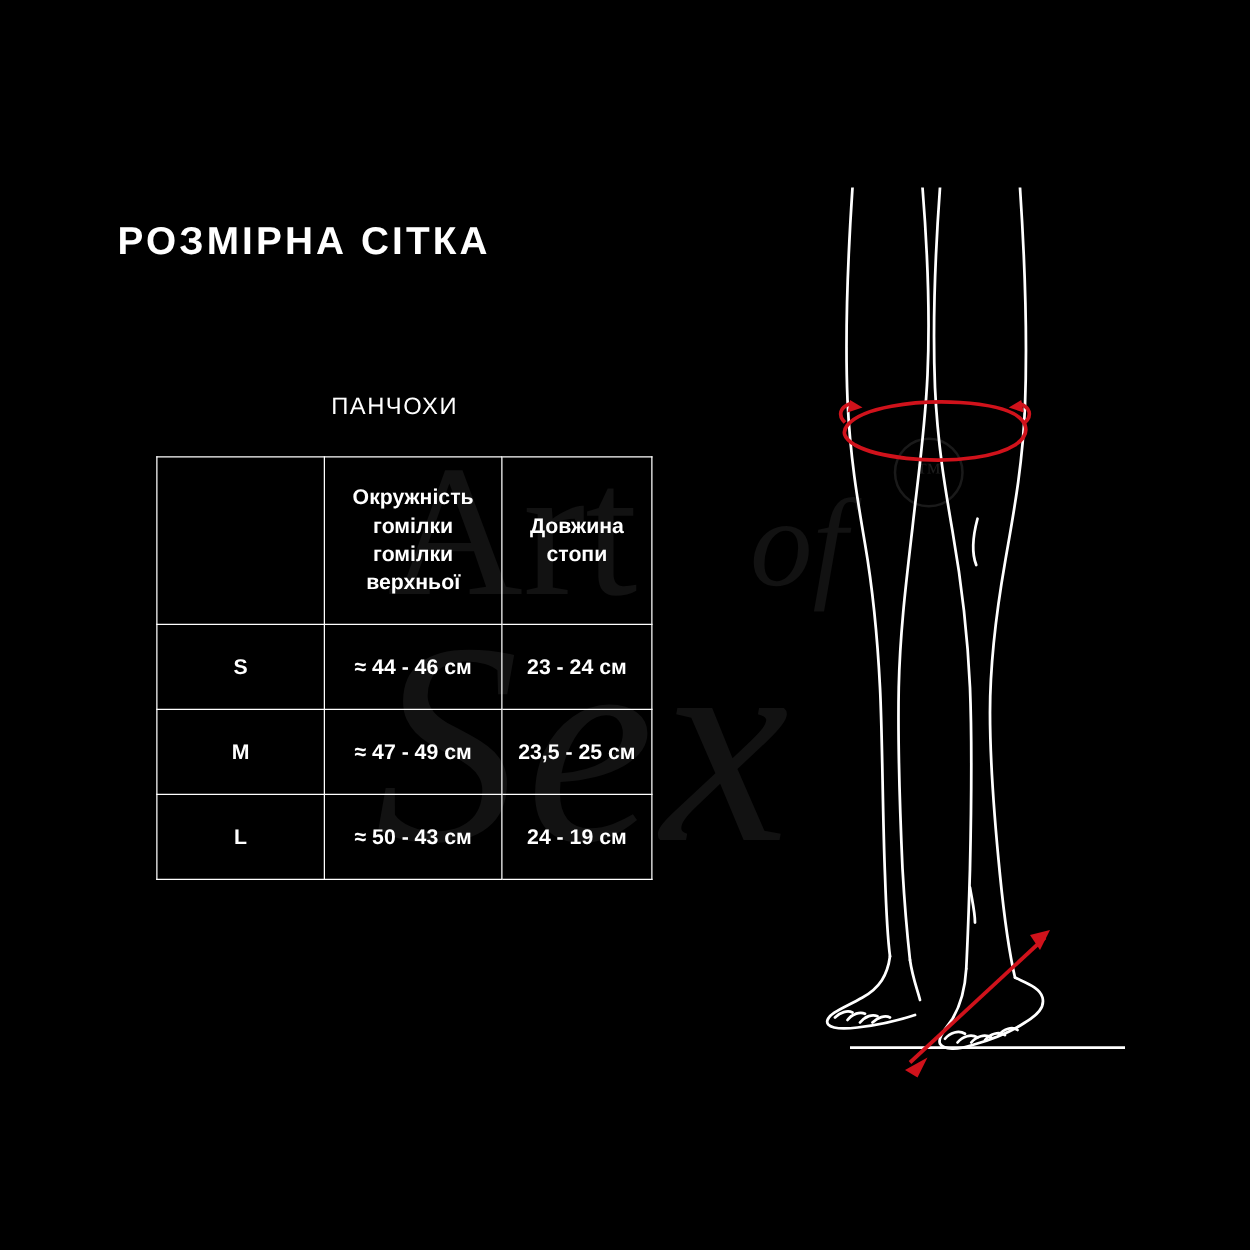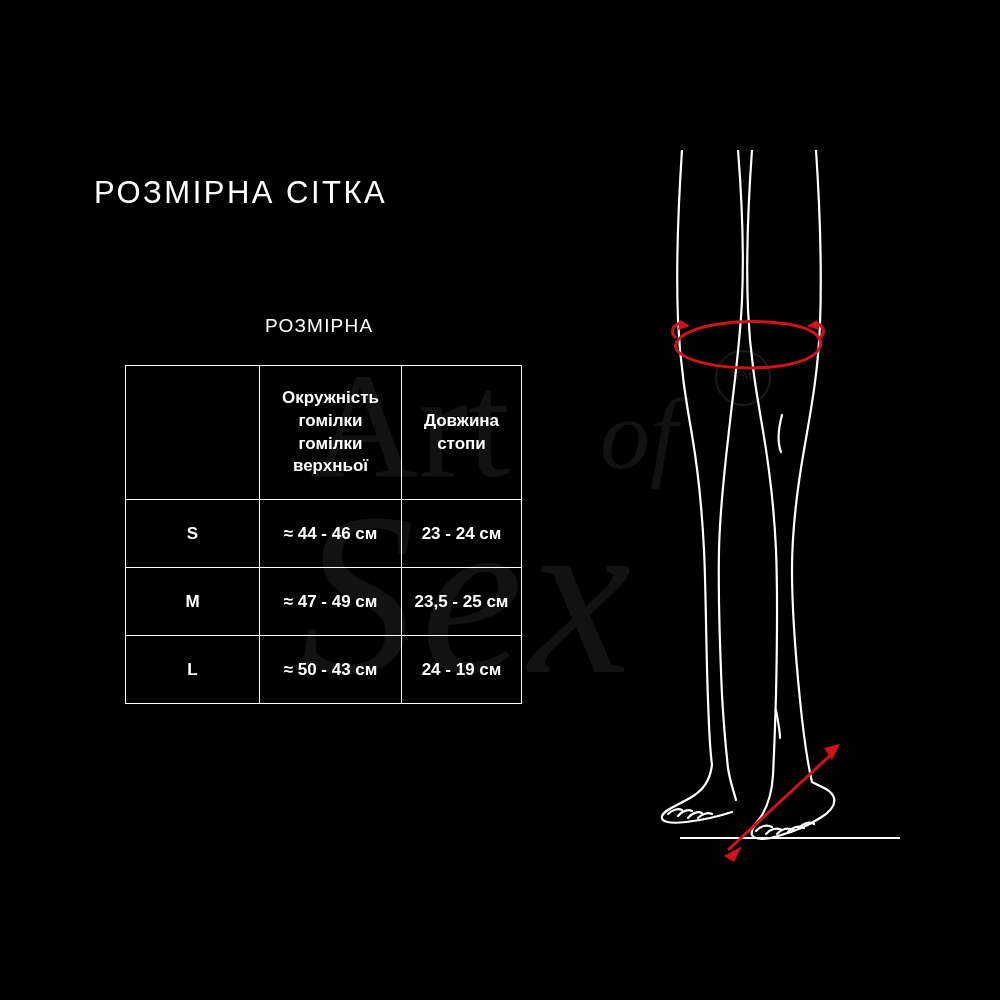--- a/index.html
+++ b/index.html
@@ -74,7 +74,7 @@
     top: 175px;
     color: #ffffff;
     font-size: 31px;
-    font-weight: normal;
+    font-weight: bold;
     letter-spacing: 2.5px;
     white-space: nowrap;
   }

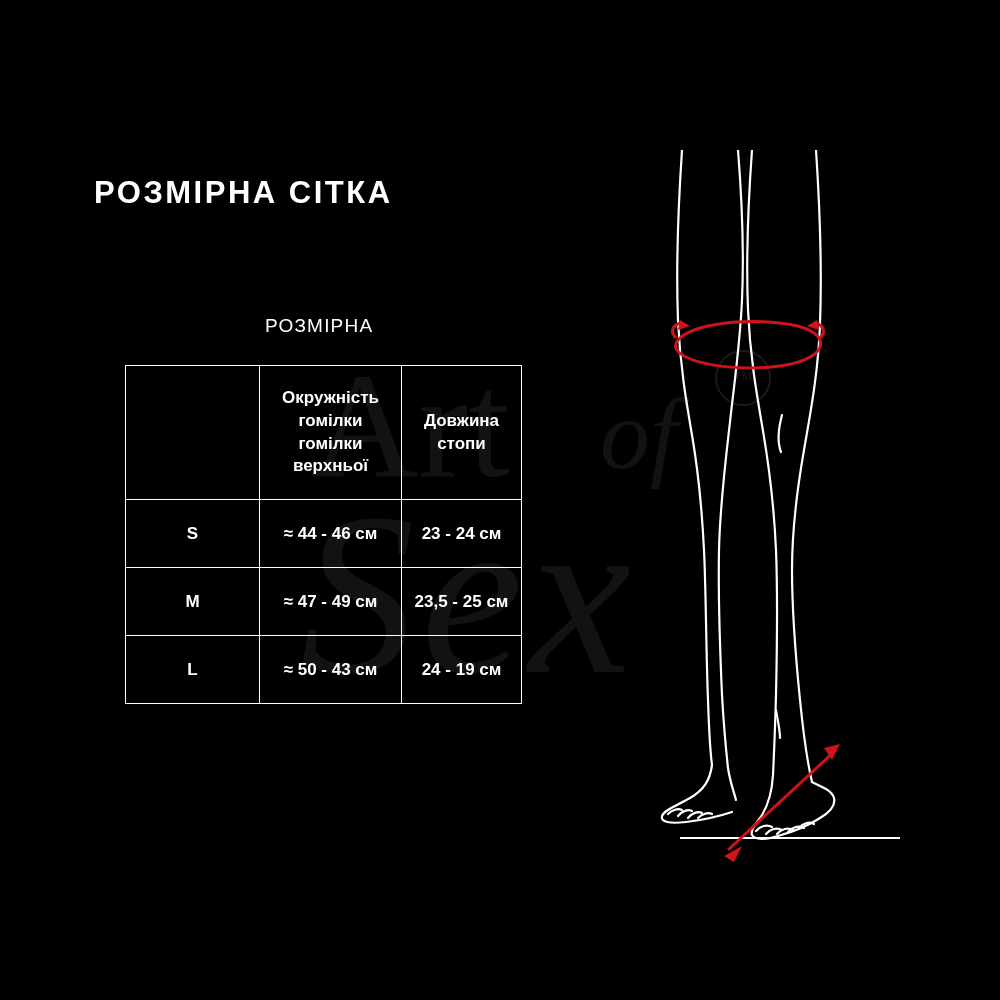--- a/index.html
+++ b/index.html
@@ -147,7 +147,7 @@
 
   <div class="title">РОЗМІРНА СІТКА</div>
 
-  <div class="subtitle">РОЗМІРНА</div>
+  <div class="subtitle">ПАНЧОХИ</div>
 
   <table class="size-table">
     <thead>

